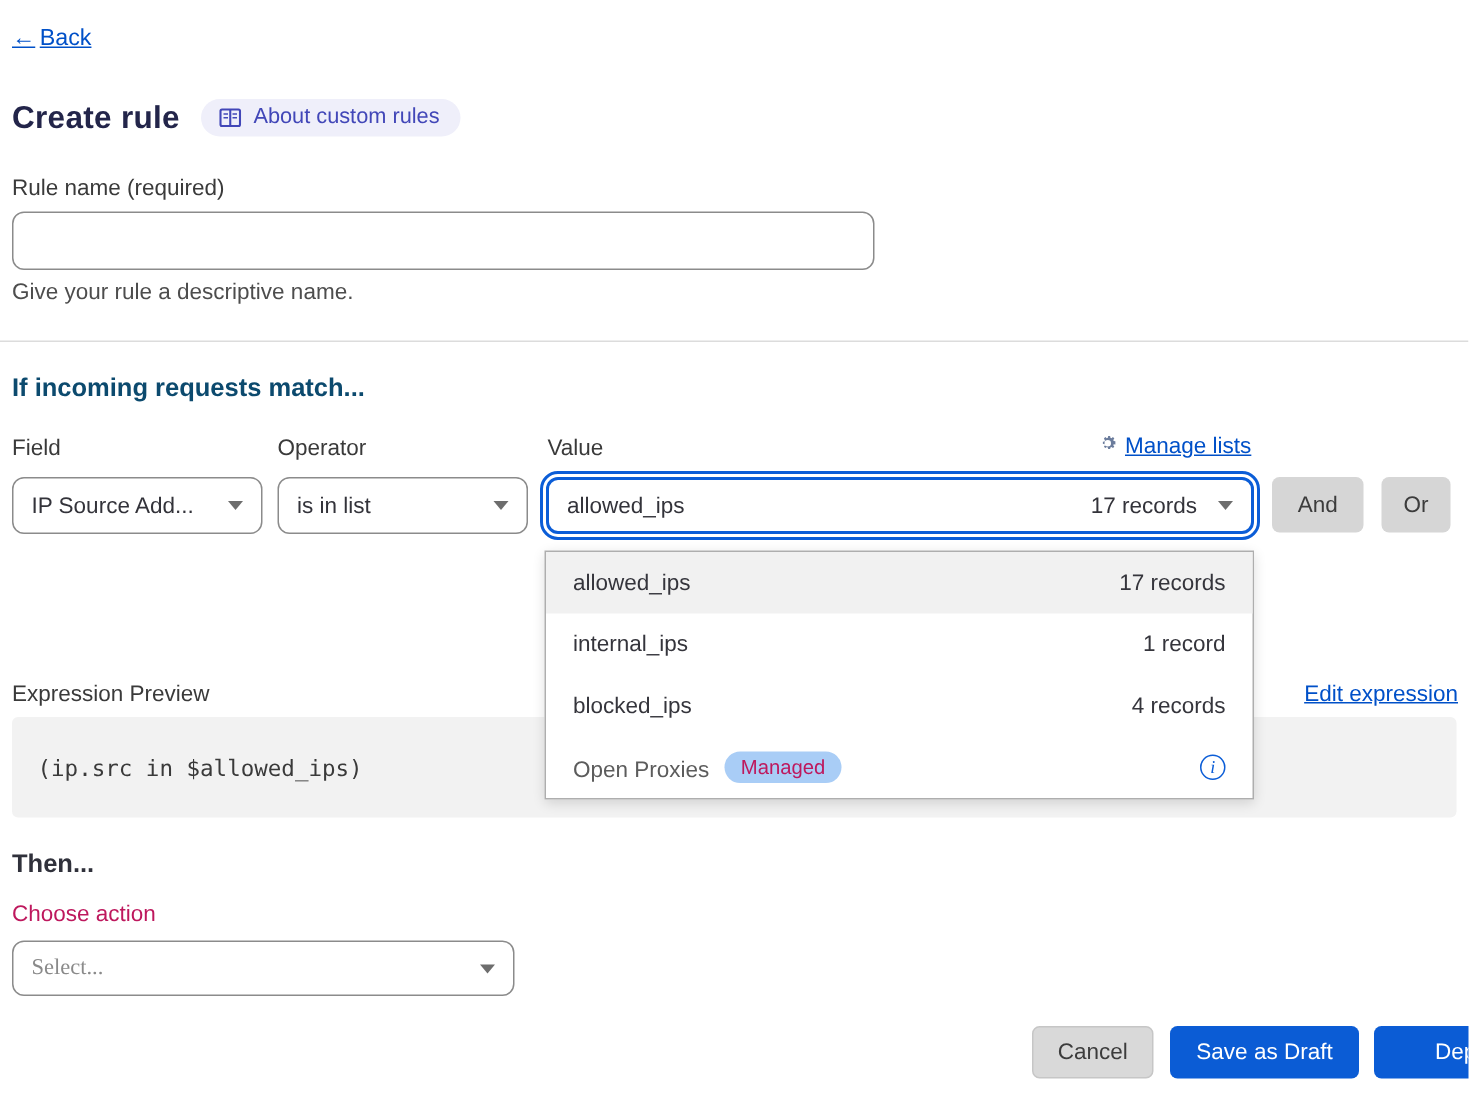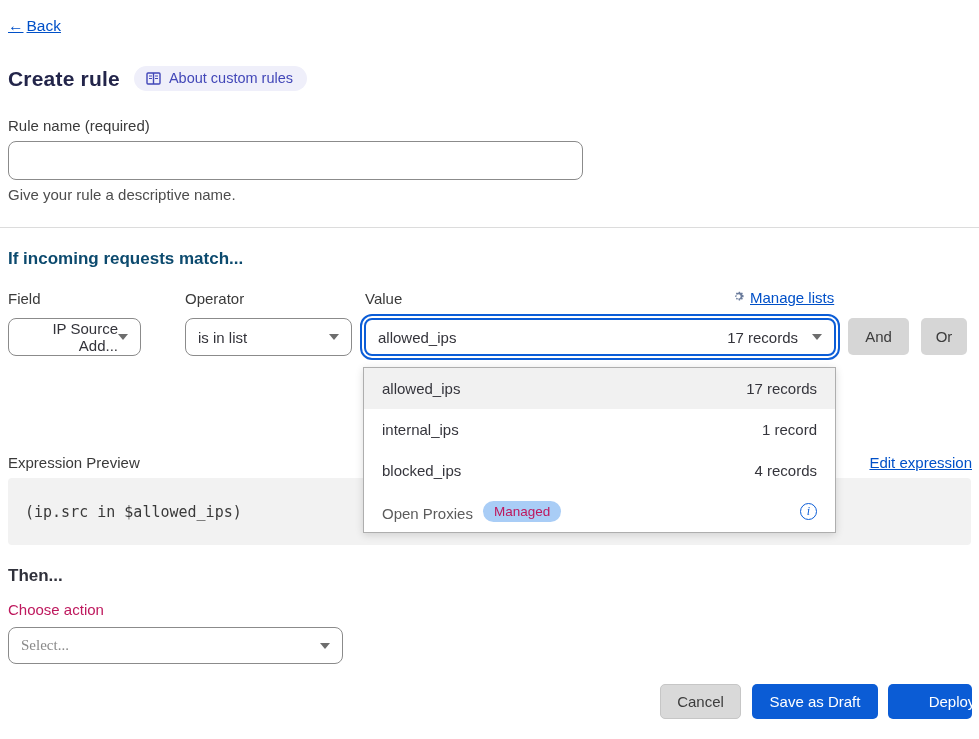--- a/index.html
+++ b/index.html
@@ -64,7 +64,7 @@
     display: flex; align-items: center; justify-content: space-between;
     padding: 0 12px 0 12px; cursor: pointer; color: #33333a;
   }
-  .select-field { left: 8px; width: 133px; text-align: right; }
+  .select-field { left: 8px; width: 167px; text-align: right; }
   .select-operator { left: 185px; width: 167px; }
   .select-value {
     left: 364px; width: 472px;

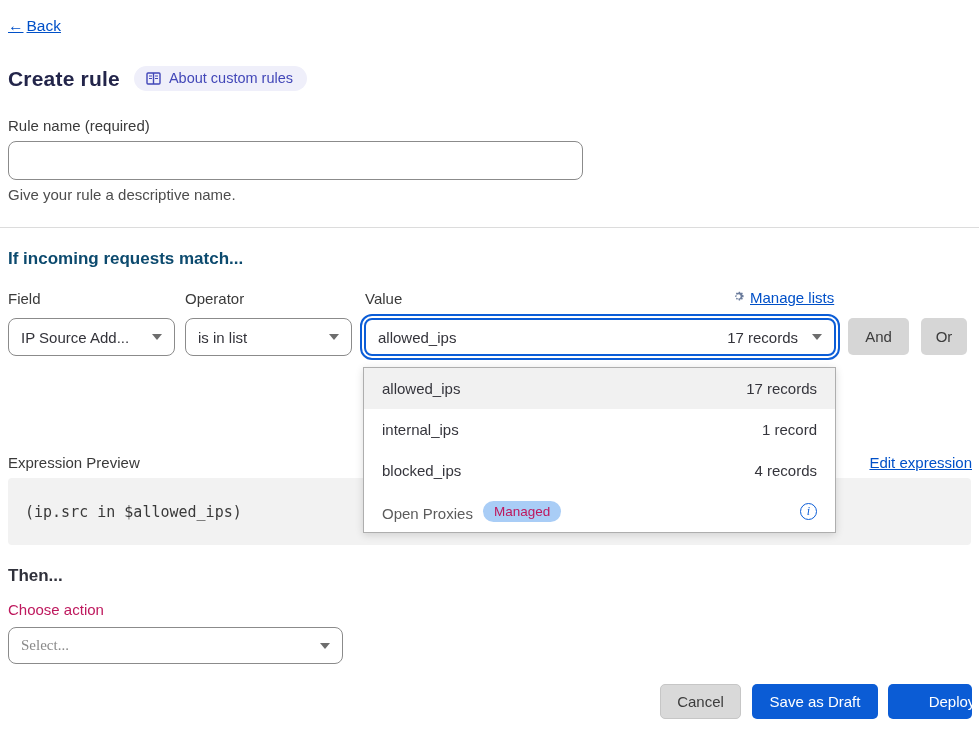--- a/index.html
+++ b/index.html
@@ -137,7 +137,7 @@
   .footer-btn {
     top: 684px; height: 35px;
     border-radius: 5px; font-size: 15px; font-family: "Liberation Sans", sans-serif;
-    display: flex; align-items: center; justify-content: center; cursor: pointer;
+    display: flex; align-items: center; justify-content: center; cursor: pointer; margin-left: 28px;
   }
   .cancel-btn { left: 660px; width: 81px; background: #d9d9d9; border: 1px solid #c6c6c6; color: #3c3c3c; }
   .blue-btn { background: #0b5cd5; border: none; color: #ffffff; }

